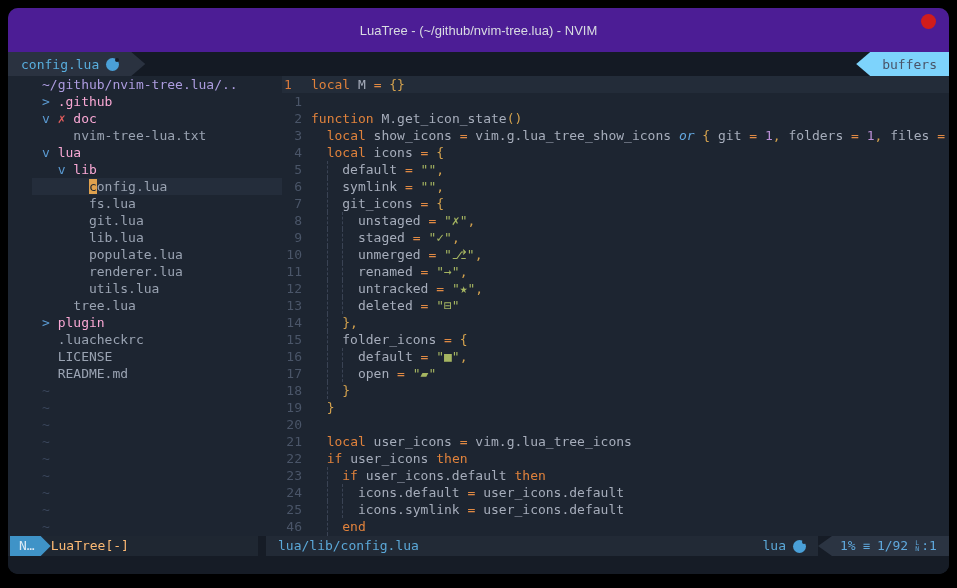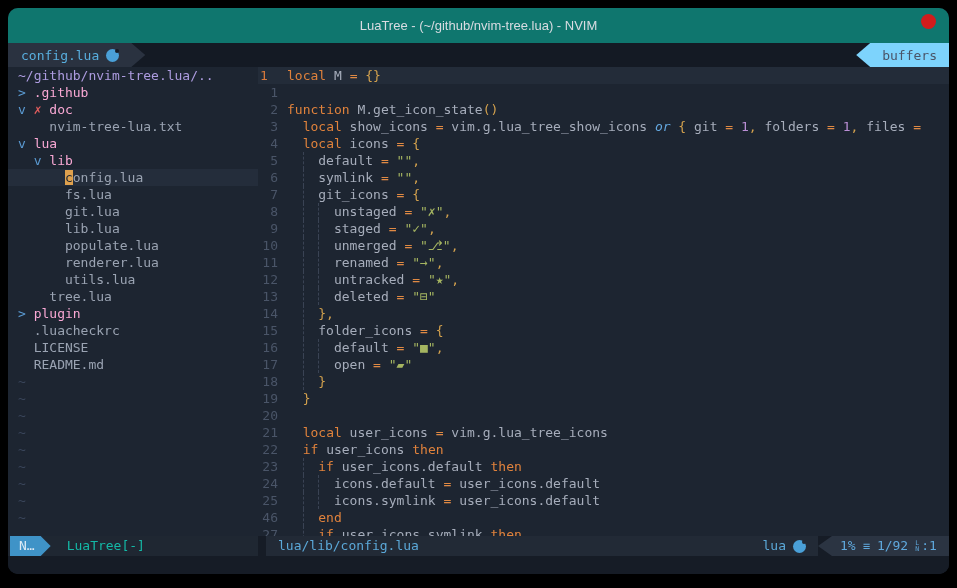--- a/index.html
+++ b/index.html
@@ -9,7 +9,7 @@
           background:#1d2531;border-radius:10px;overflow:hidden;
           display:flex;flex-direction:column;}
   
-  .titlebar{height:35px;background:#0f766e;flex:none;position:relative;
+  .titlebar{height:44px;background:#4c1d95;flex:none;position:relative;
             display:flex;align-items:center;justify-content:center;}
   .titlebar .title{font-family:"Liberation Sans",sans-serif;font-size:13px;color:#d9dce2;}
   .close-dot{position:absolute;right:13px;top:6px;width:15px;height:15px;border-radius:50%;background:#d11c1c;}

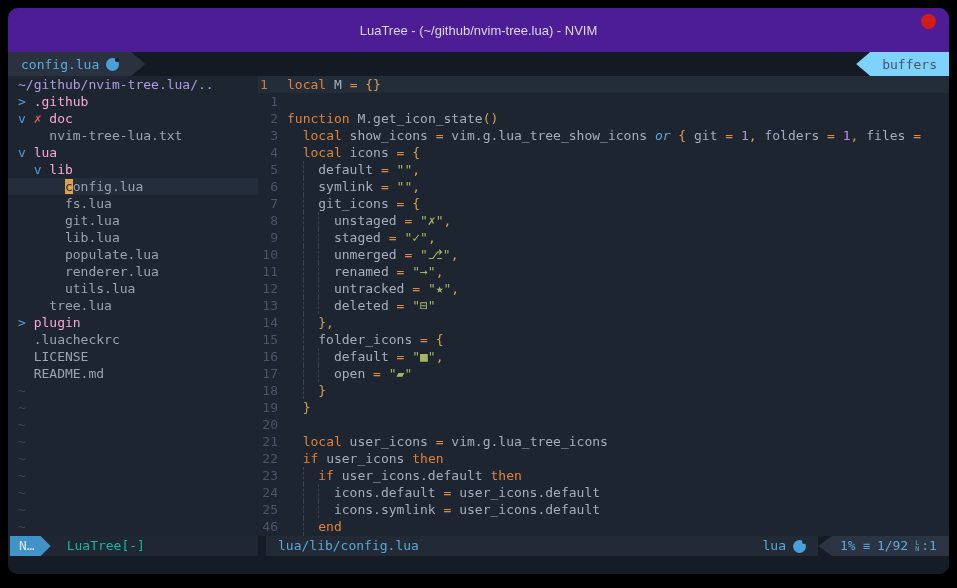--- a/index.html
+++ b/index.html
@@ -24,7 +24,7 @@
                padding:0 12px 0 26px;
                clip-path:polygon(14px 0,100% 0,100% 100%,14px 100%,0 50%);}
   
-  .content{flex:1;display:flex;overflow:hidden;font-size:13px;line-height:17px;}
+  .content{flex:1;display:flex;overflow:hidden;font-size:13px;line-height:17px;margin-left:24px;}
   .tree{width:250px;flex:none;overflow:hidden;}
   .trow{height:17px;white-space:pre;padding-left:10px;}
   .trow.cursorline{background:#242d3b;}

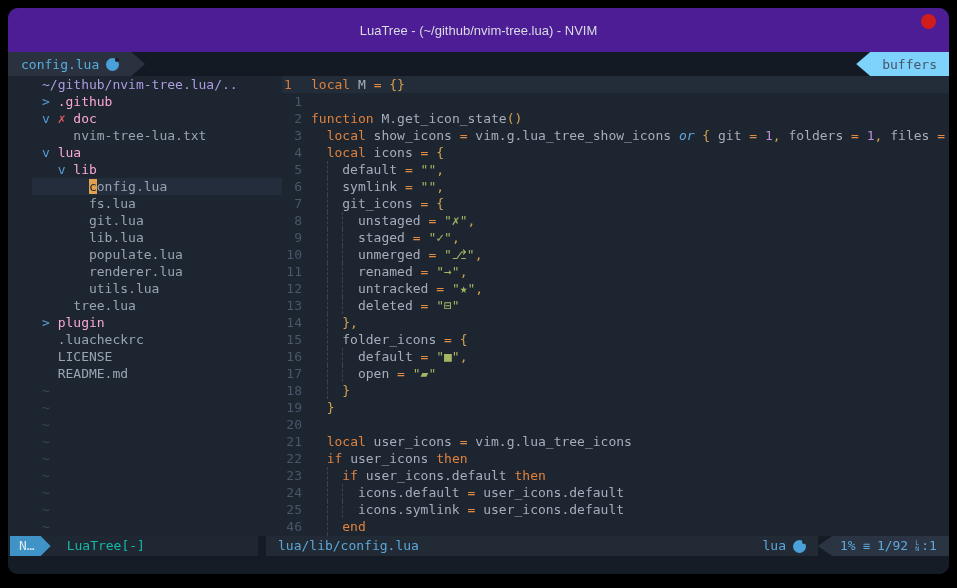--- a/index.html
+++ b/index.html
@@ -57,7 +57,7 @@
   .mode-badge{background:#3f93c7;color:#dceaf5;height:20px;margin-left:2px;
               padding:0 16px 0 9px;
               clip-path:polygon(0 0,calc(100% - 10px) 0,100% 50%,calc(100% - 10px) 100%,0 100%);}
-  .sl-left-label{color:#14b8a6;margin-left:16px;}
+  .sl-left-label{color:#fdba74;margin-left:0;}
   .sl-gap{width:8px;flex:none;}
   .sl-mid{flex:1;background:#222a36;display:flex;align-items:center;padding-left:12px;color:#5ba8d8;overflow:hidden;}
   .sl-ft{margin-left:auto;display:flex;align-items:center;gap:7px;padding-right:12px;color:#5ba8d8;}

